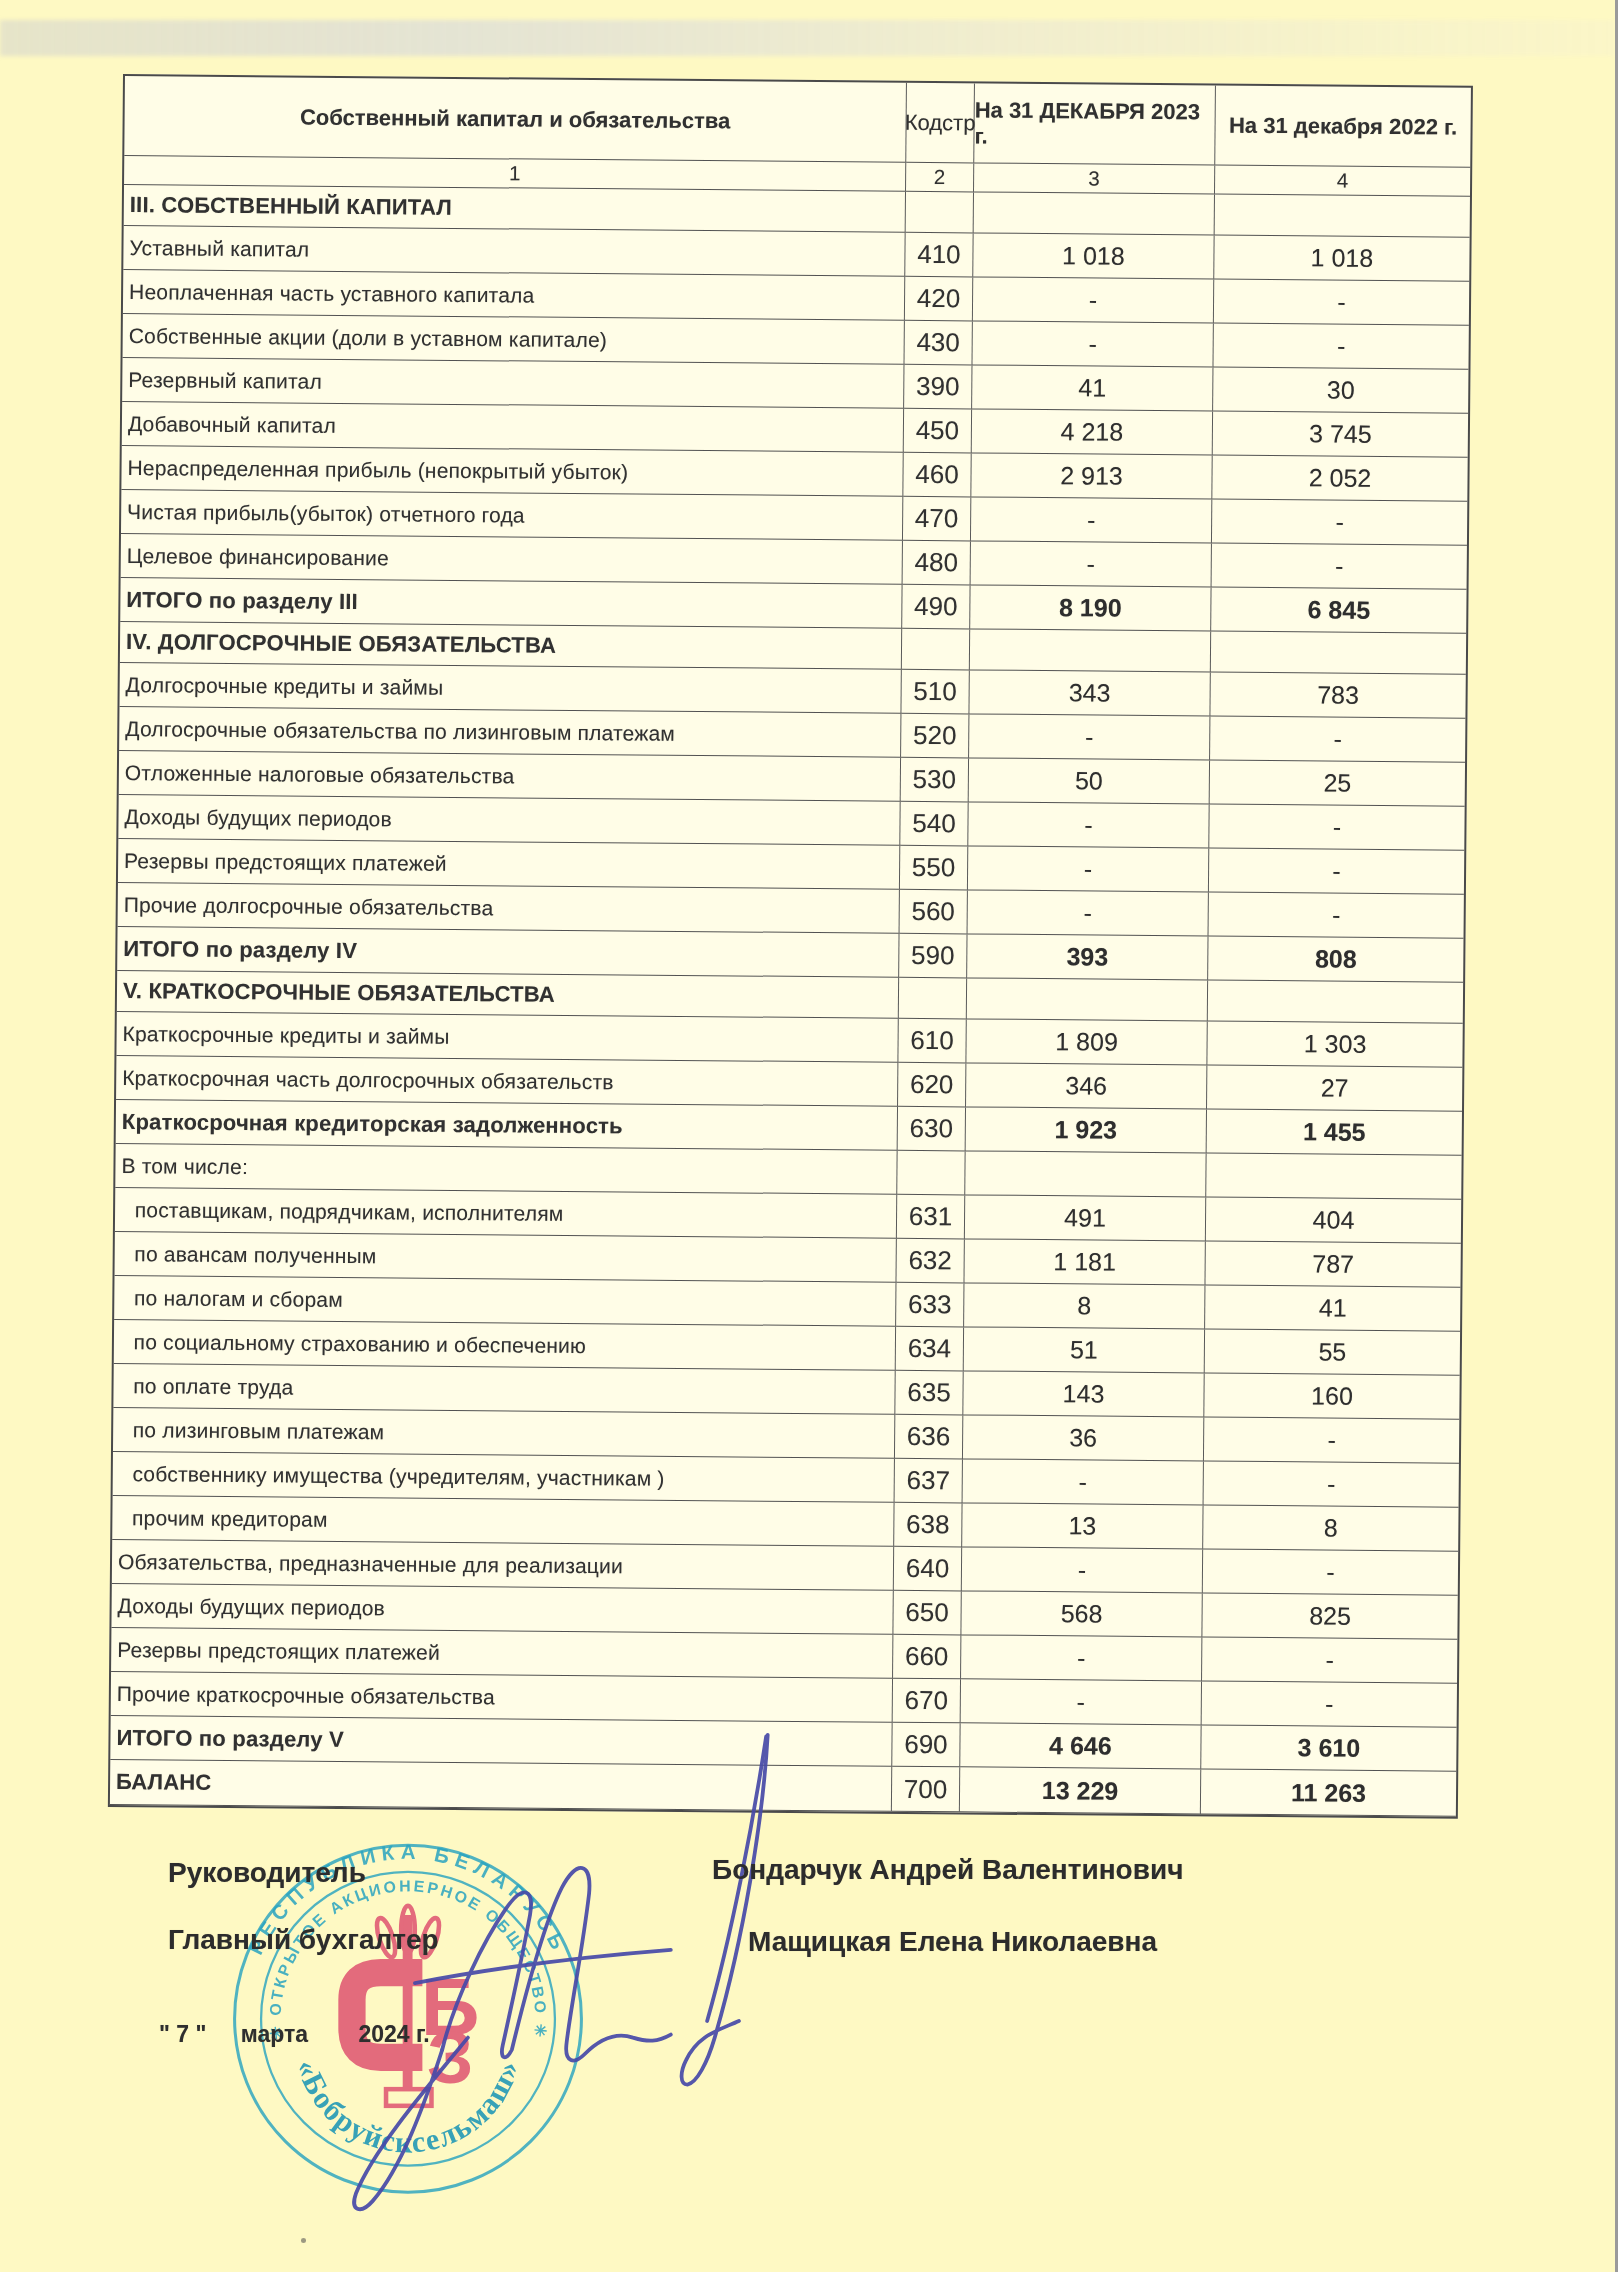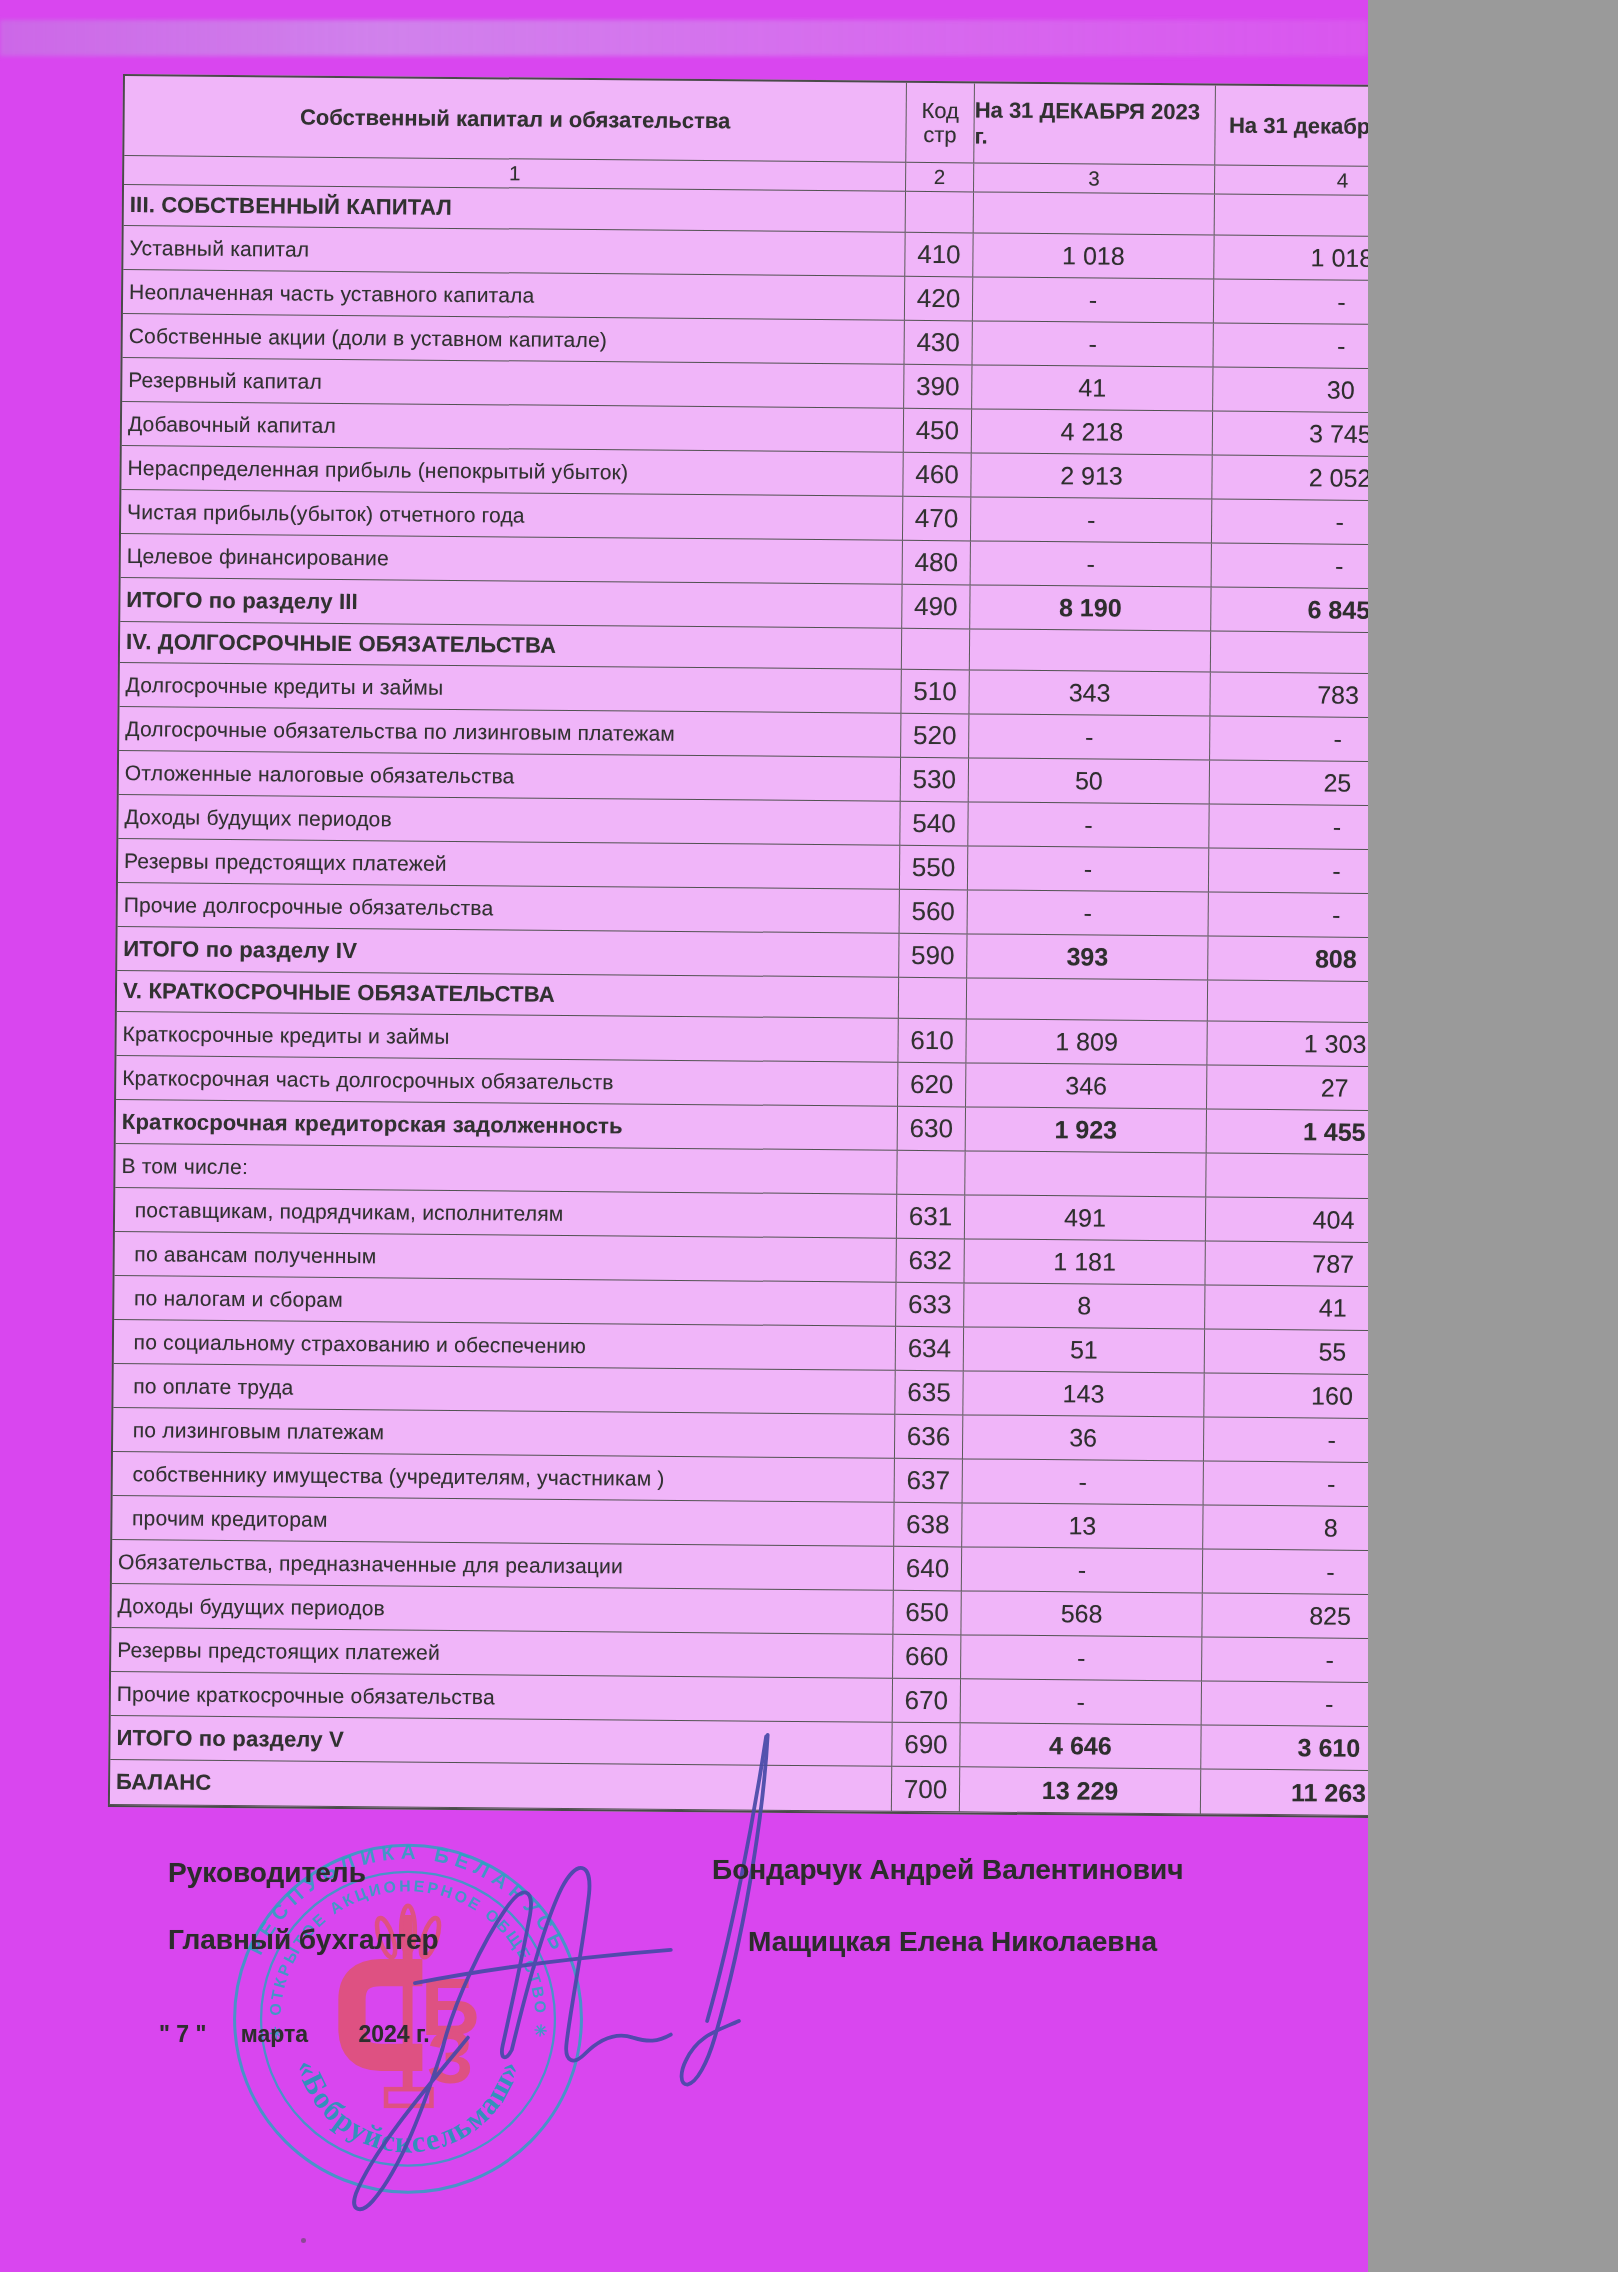--- a/index.html
+++ b/index.html
@@ -4,7 +4,7 @@
 <style>
   html,body{margin:0;padding:0;background:#9a9a9a;}
   .page{
-    position:relative;width:1368px;height:2273px;background:#d946ef;
+    position:relative;width:1615px;height:2273px;background:#fef9c3;
     font-family:"Liberation Sans",sans-serif;color:#313131;overflow:hidden;
   }
   .scan-band{

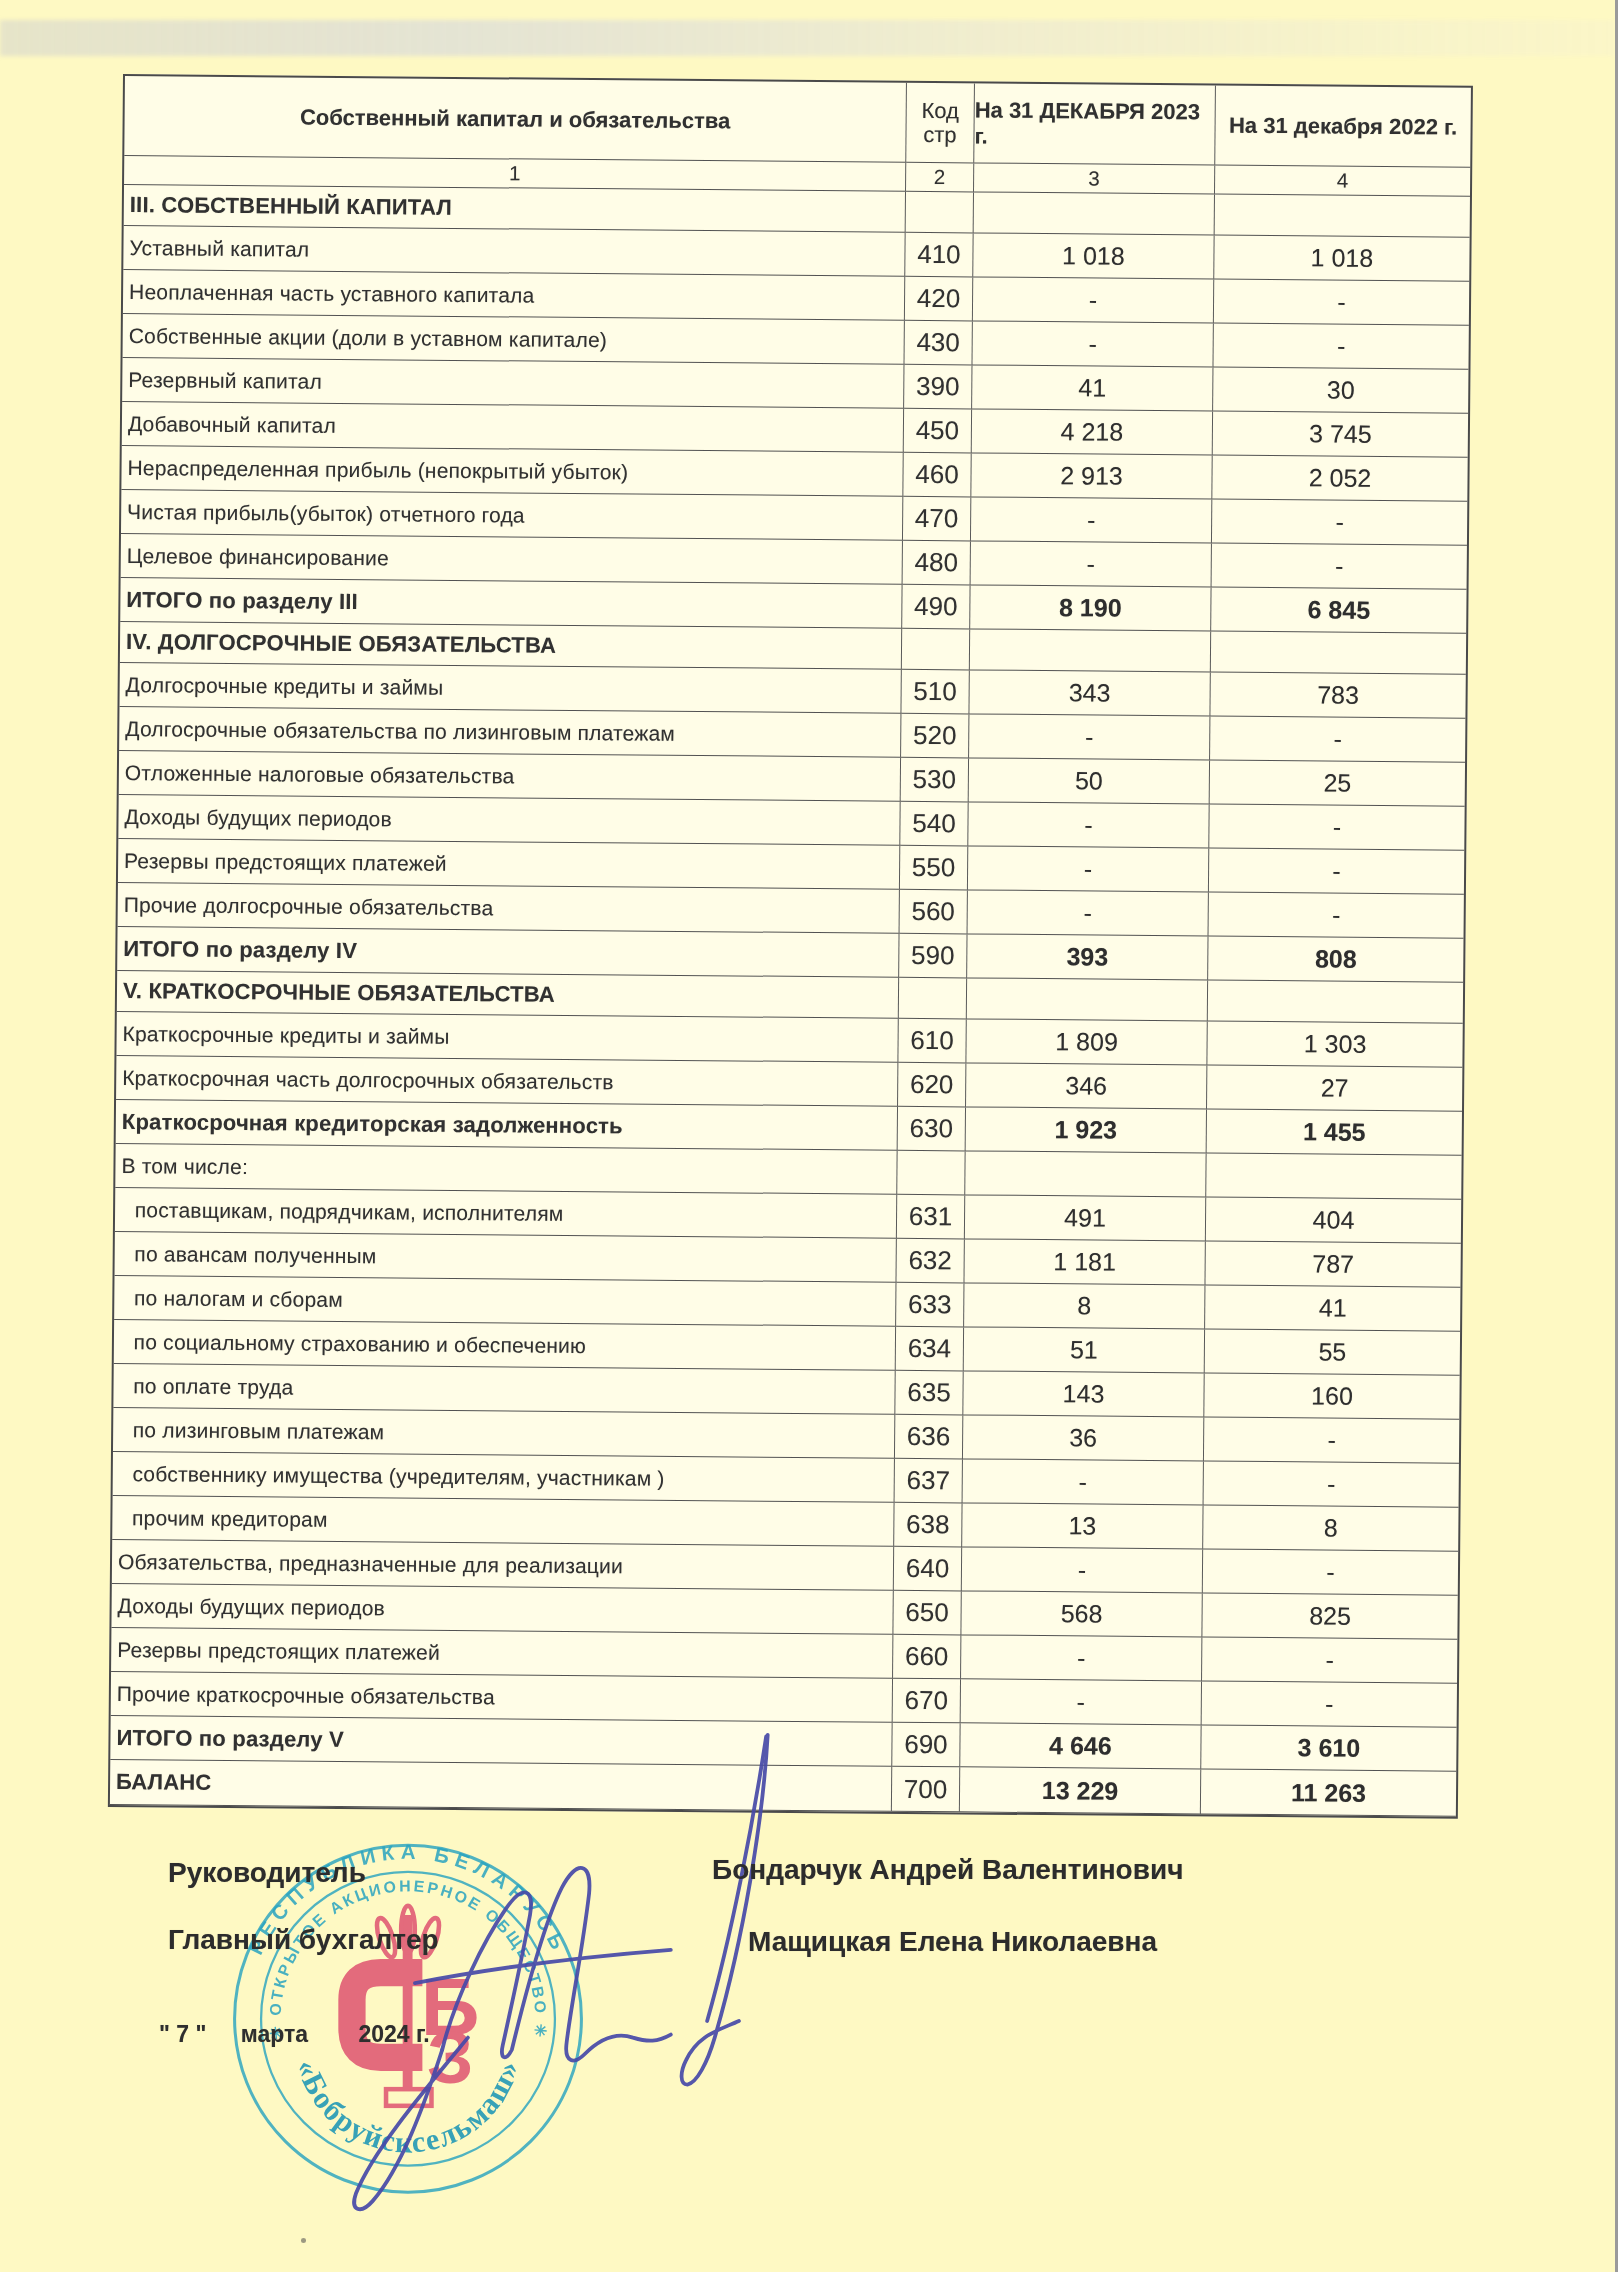--- a/index.html
+++ b/index.html
@@ -31,7 +31,7 @@
   .h-row .cell{font-size:22px;}
   .h-row{height:80px;}
   .h-name{font-weight:bold;}
-  .h-code{font-size:20.5px;line-height:1.05;flex-direction:column;}
+  .h-code{font-size:20.5px;line-height:1.05;flex-direction:row;}
   .h-y{font-weight:600;}
   .n-row{height:29px;}
   .n-row .cell{font-size:20.5px;}

